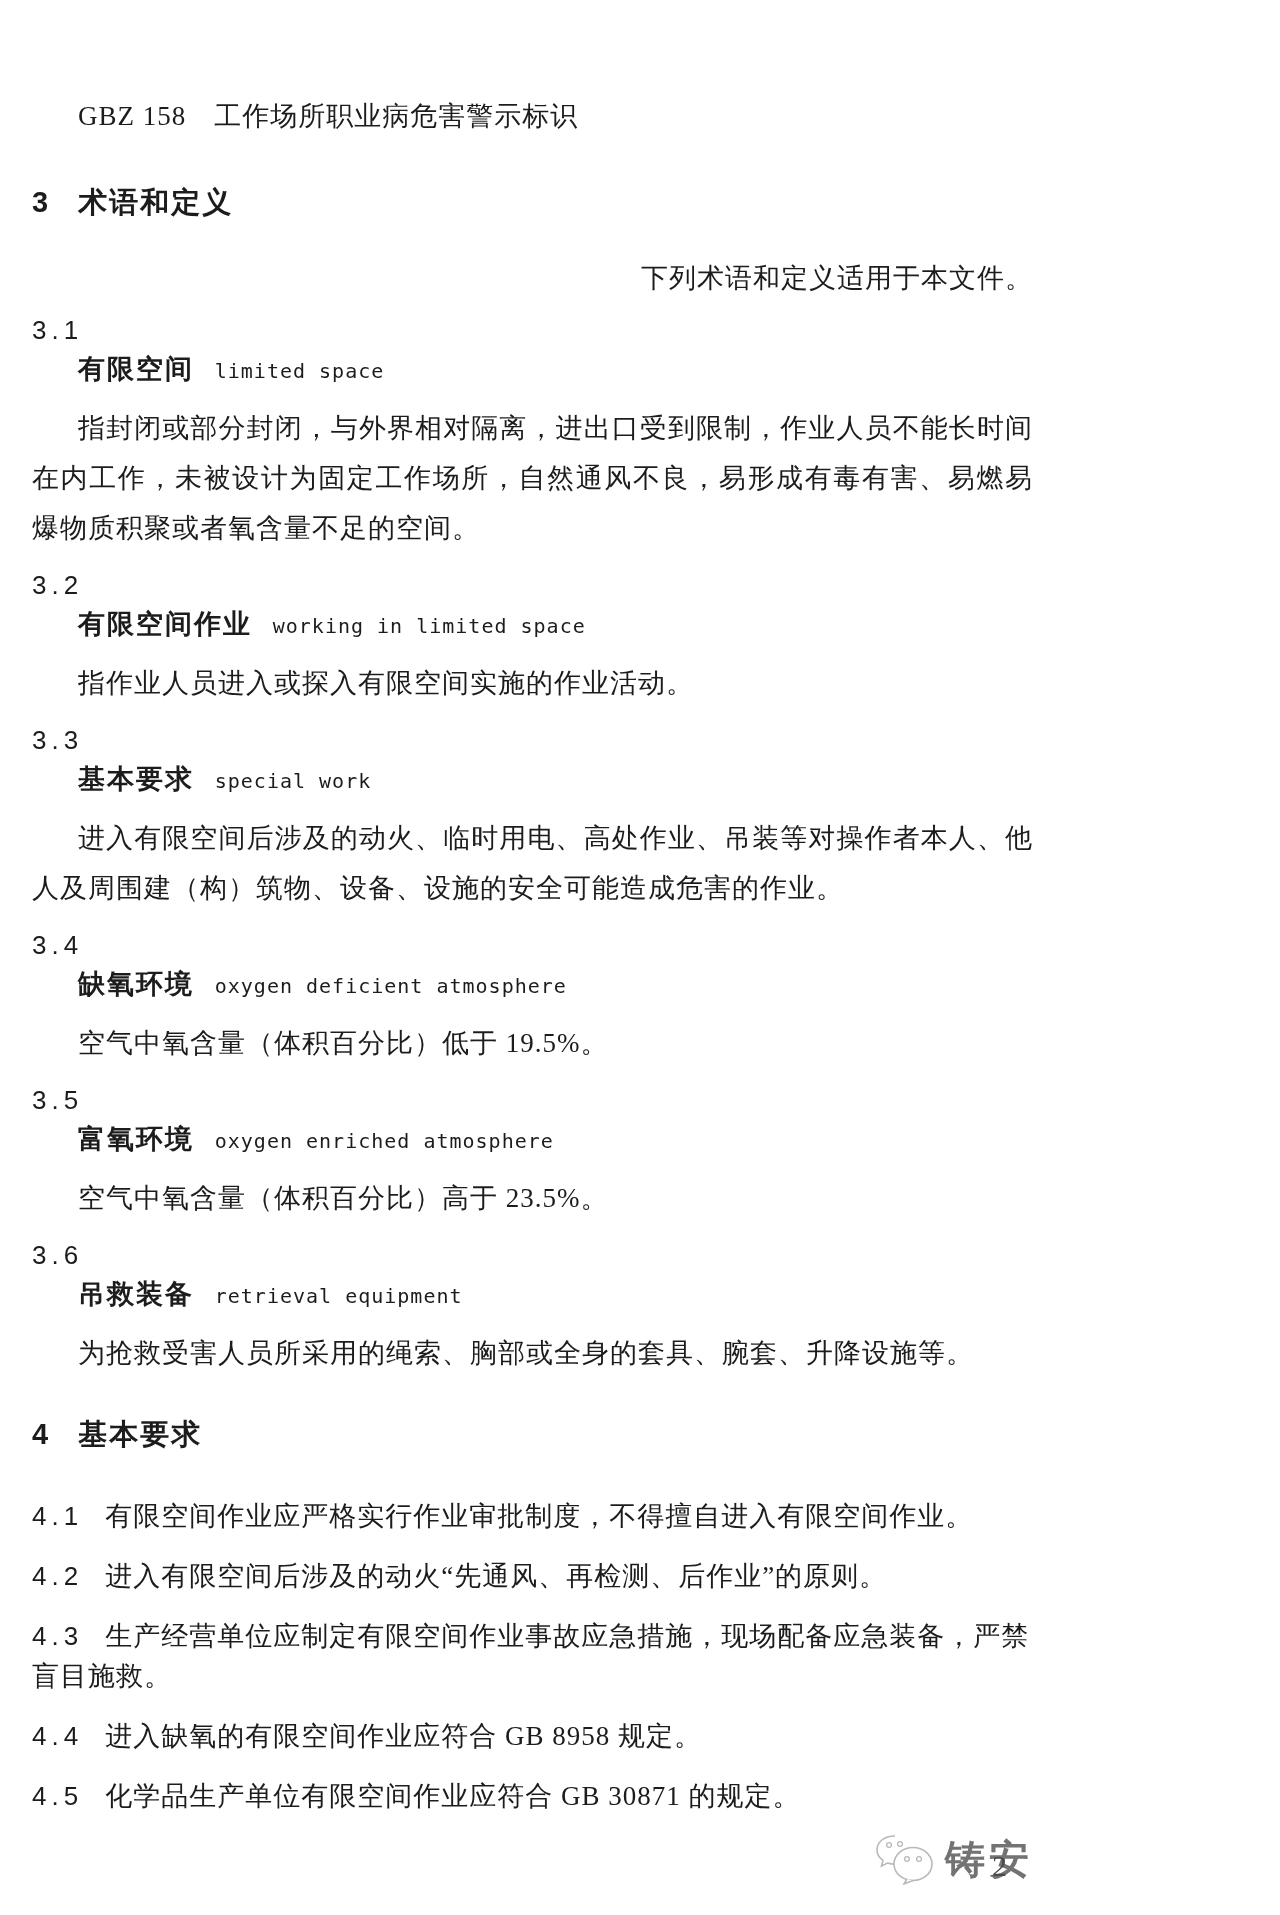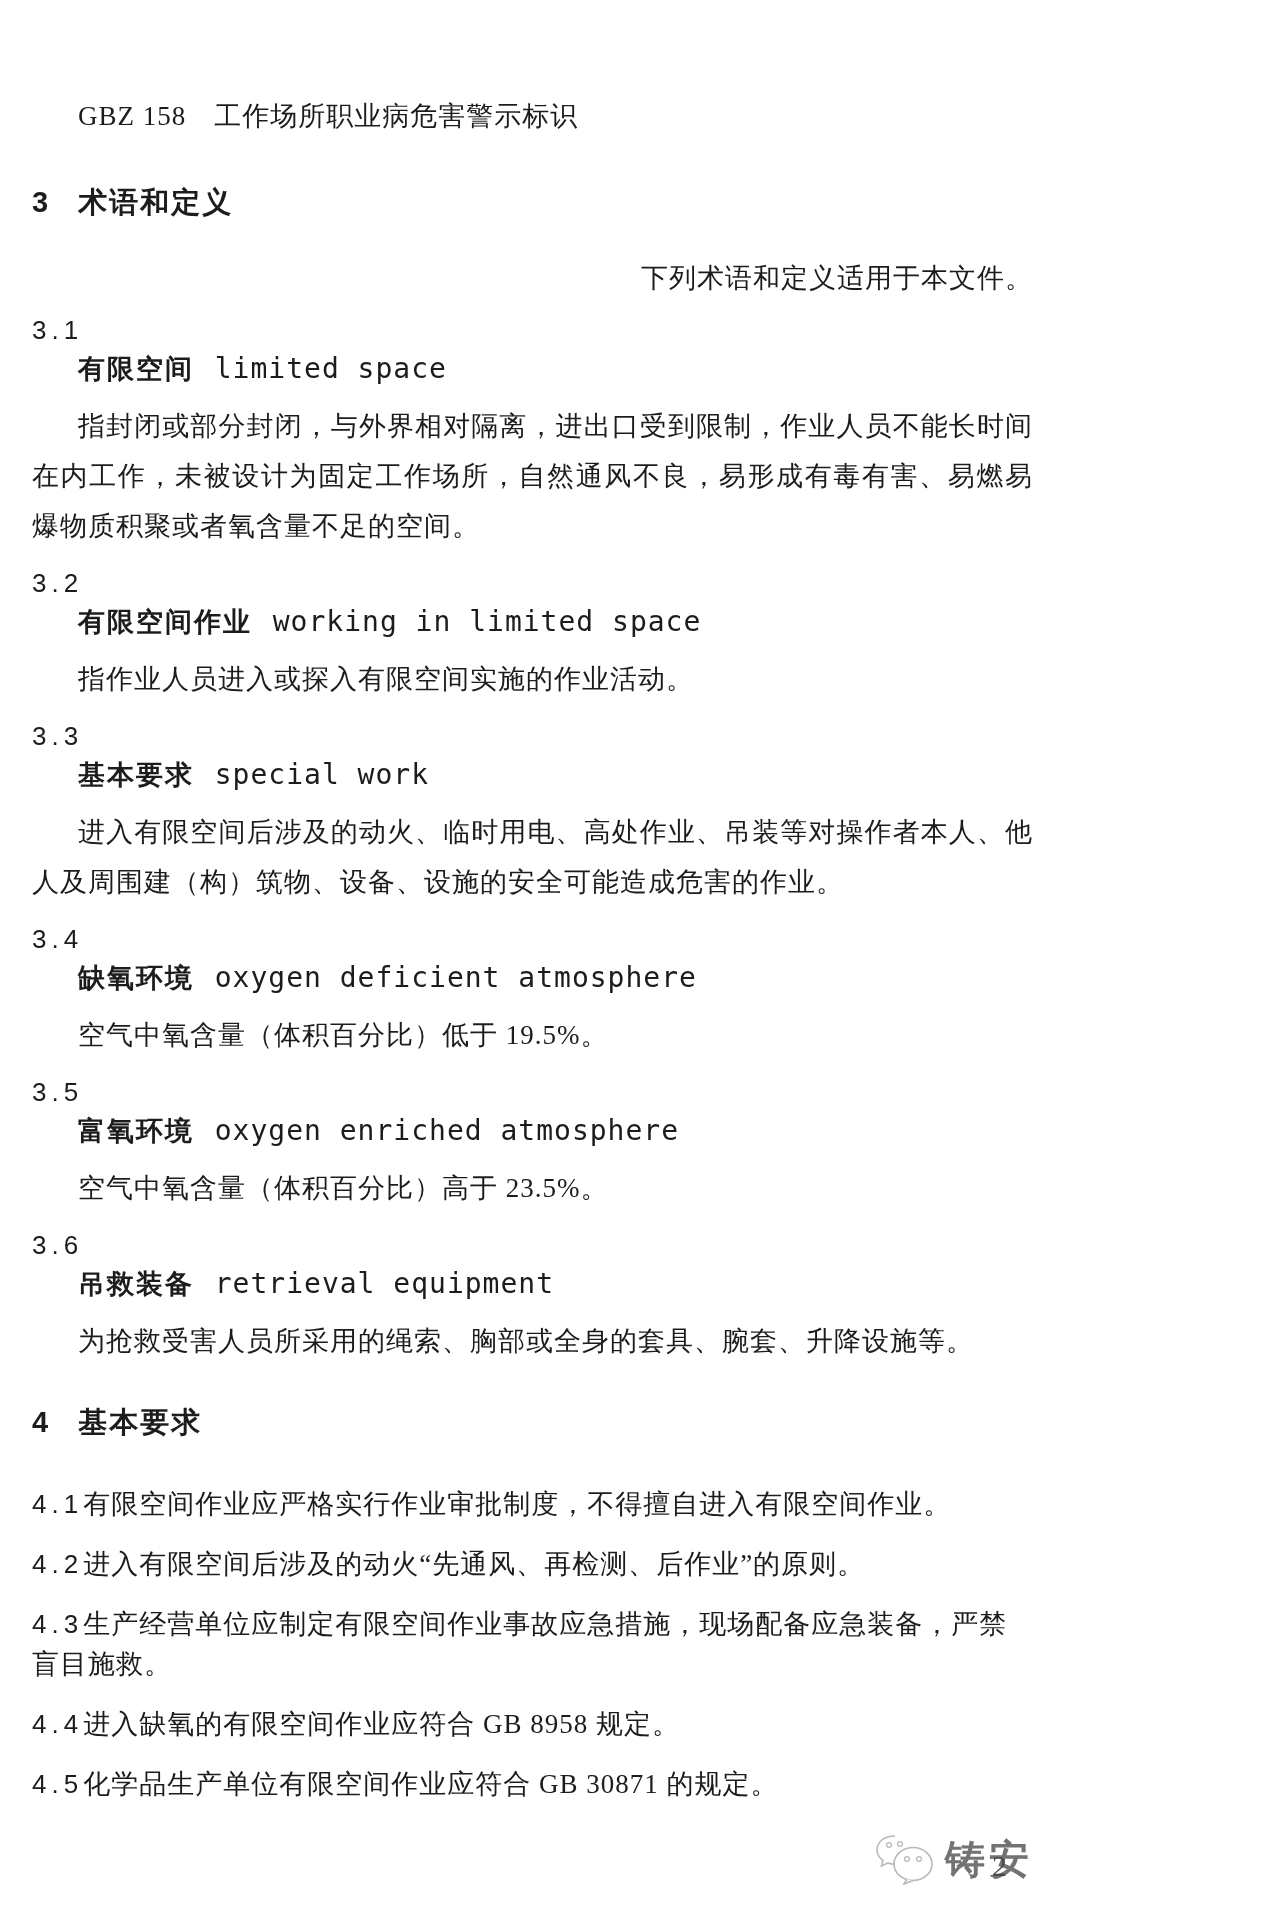--- a/index.html
+++ b/index.html
@@ -64,7 +64,7 @@
   }
   .term-head .en {
     font-family: "DejaVu Sans Mono", "Liberation Mono", monospace;
-    font-size: 28px;
+    font-size: 20px;
     margin-left: 14px;
     letter-spacing: 1px;
   }

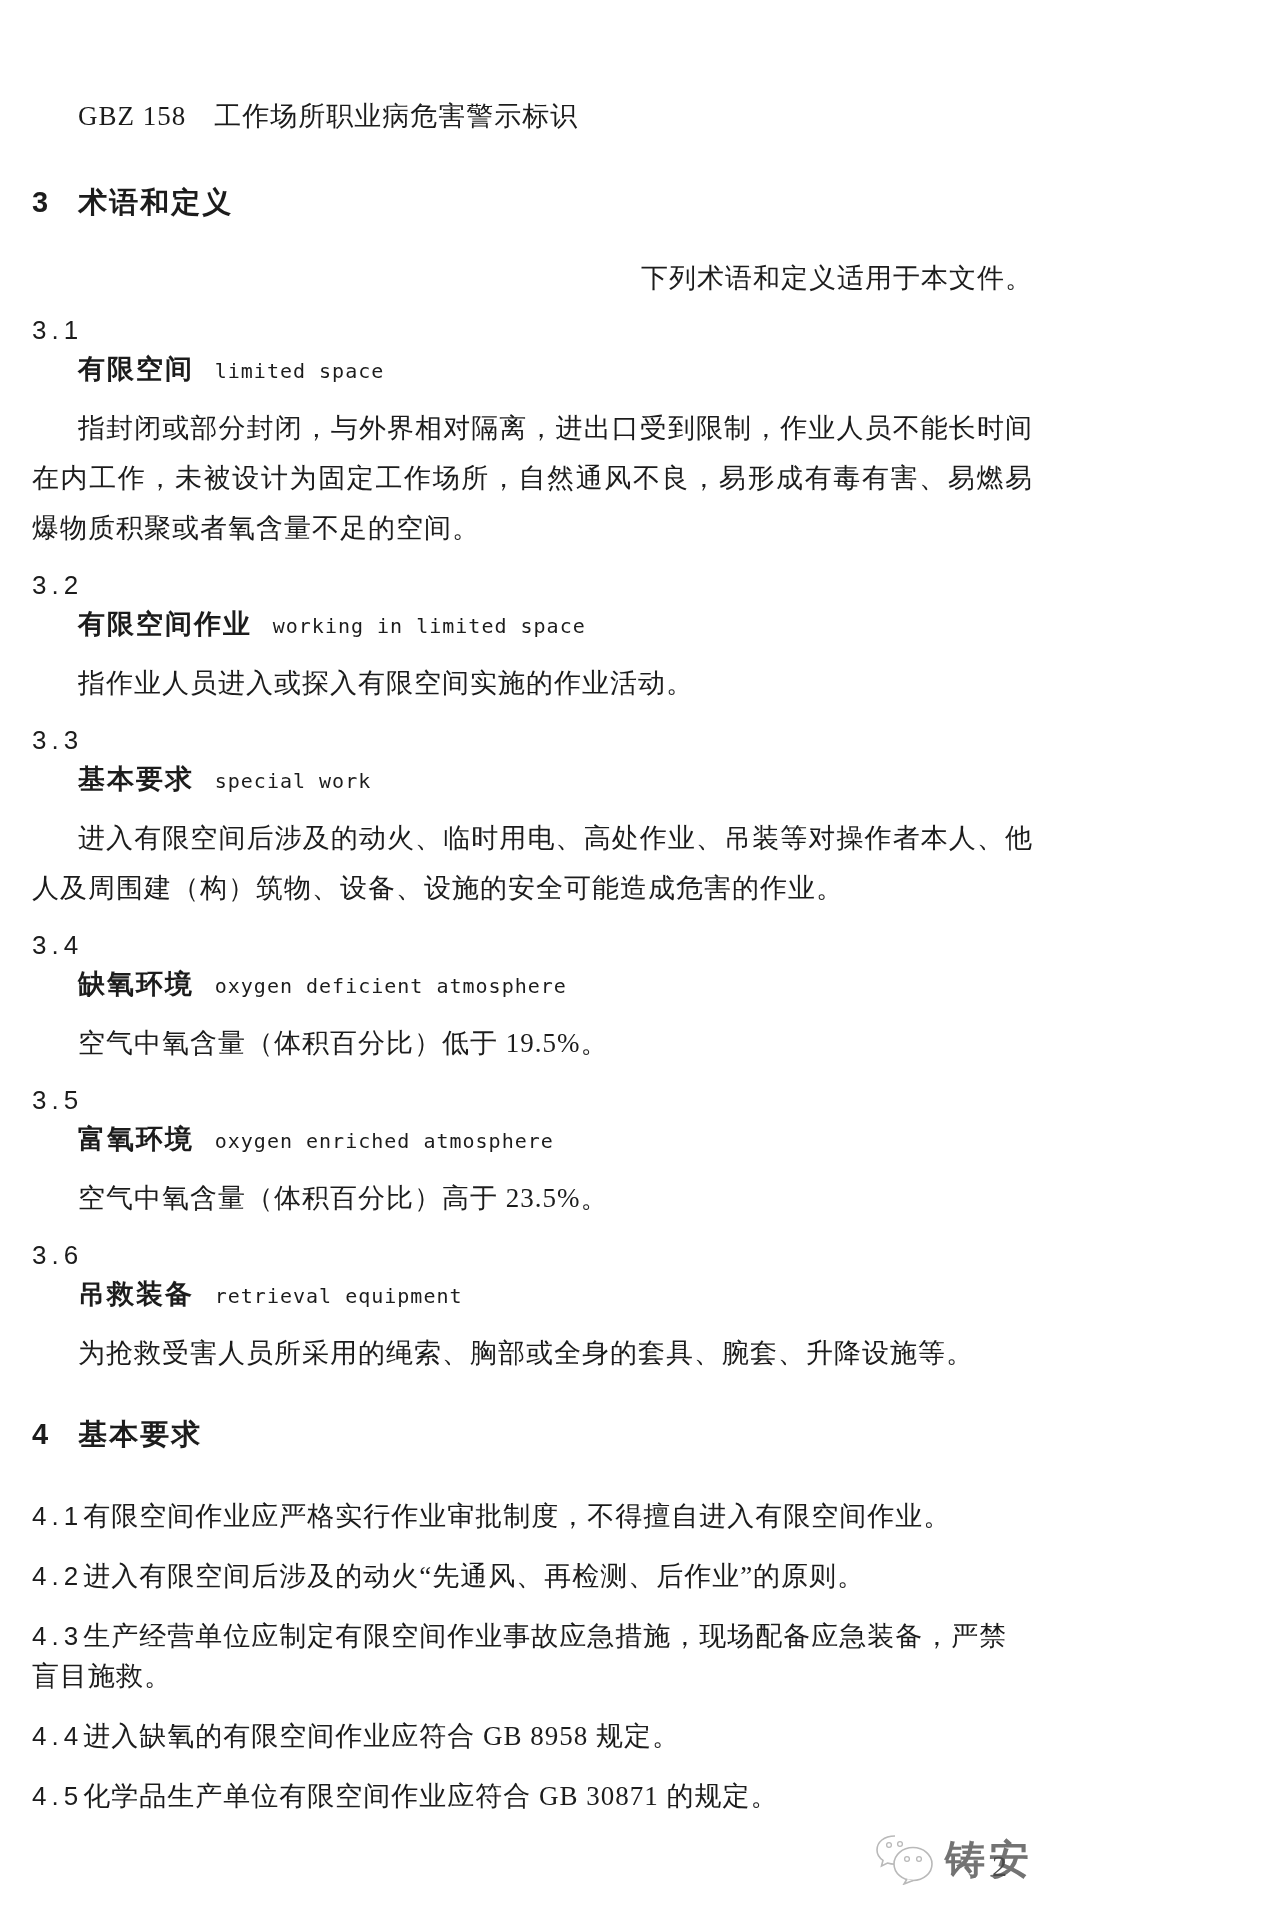--- a/index.html
+++ b/index.html
@@ -92,6 +92,7 @@
     font-family: "Liberation Sans", "DejaVu Sans", sans-serif;
     font-size: 26px;
     letter-spacing: 5px;
+    margin-right: 22px;
   }
   .watermark {
     position: absolute;

